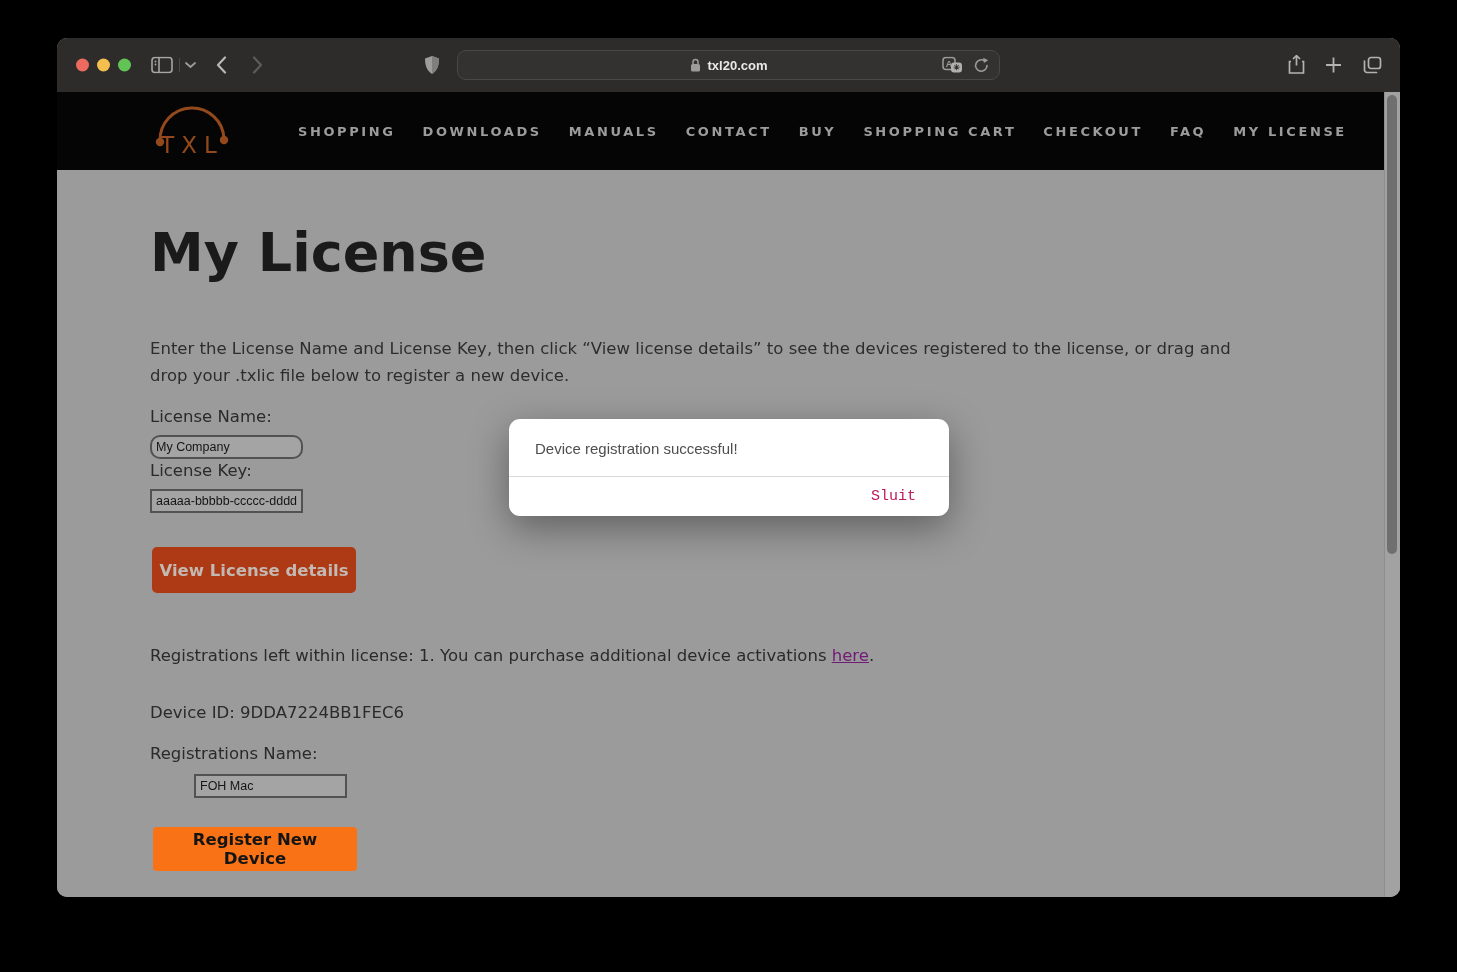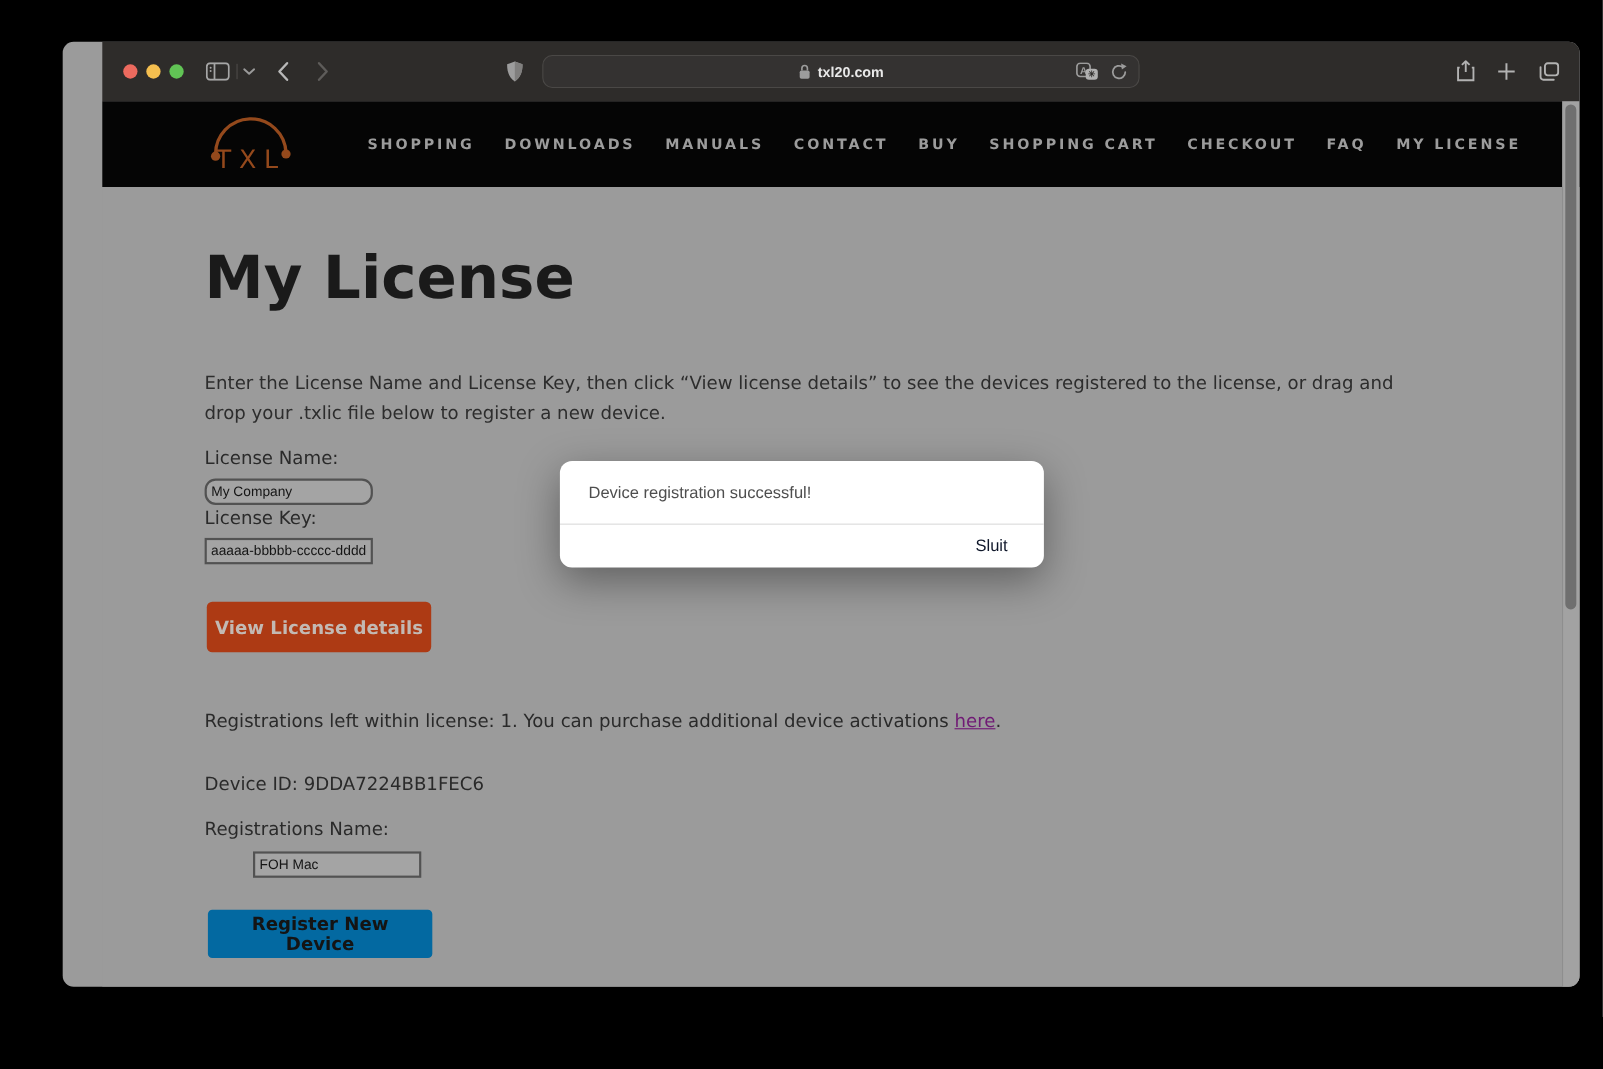--- a/index.html
+++ b/index.html
@@ -10,7 +10,7 @@
   .window{
     position:absolute;left:57px;top:38px;width:1343px;height:859px;
     border-radius:10px;overflow:hidden;background:#9b9b9b;
-    display:flex;flex-direction:column;padding-left:36px;
+    display:flex;flex-direction:column;
   }
   
   .toolbar{

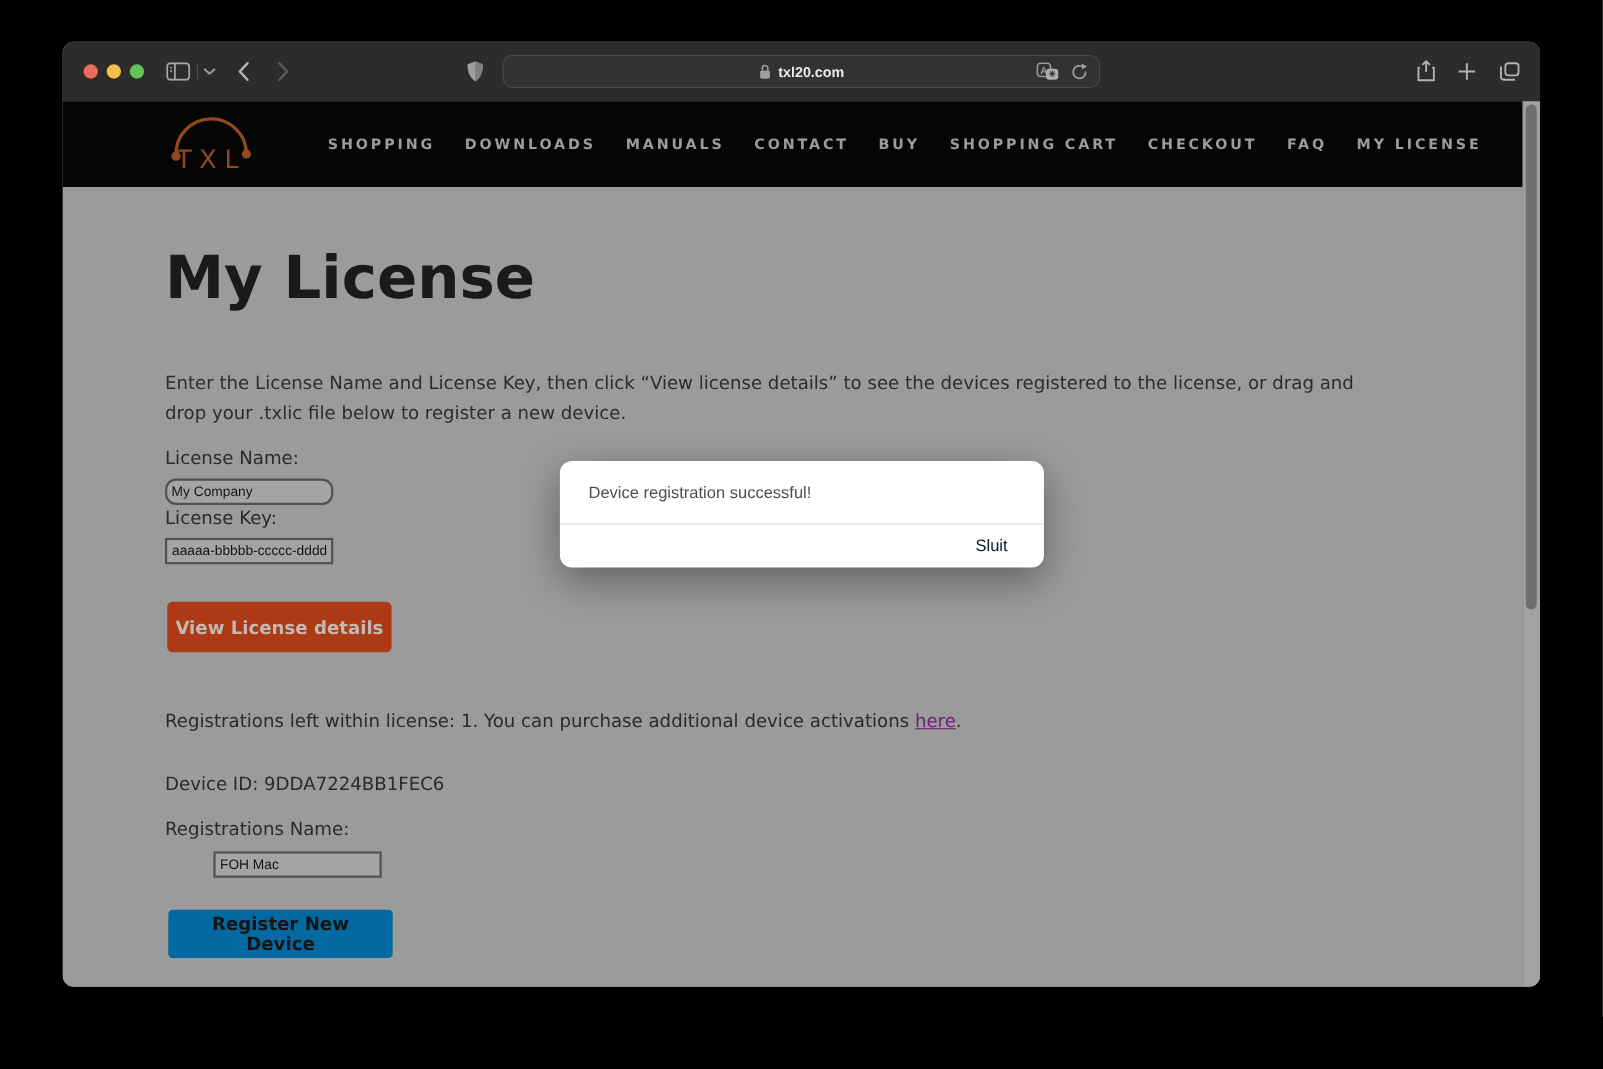--- a/index.html
+++ b/index.html
@@ -76,7 +76,7 @@
   .dialog-body{padding:21px 26px 19px 26px;font-size:15px;color:#4e4e4e;}
   .dialog-divider{height:1px;background:#dadada;}
   .dialog-footer{height:39px;display:flex;align-items:center;justify-content:flex-end;padding-right:27px;}
-  .dialog-close{color:#0f172a;font-size:15px;font-weight:500;background:none;border:none;cursor:pointer;font-family:Liberation Sans, sans-serif;}
+  .dialog-close{color:#be185d;font-size:15px;font-weight:500;background:none;border:none;cursor:pointer;font-family:Liberation Mono, monospace;}
 </style>
 </head>
 <body>

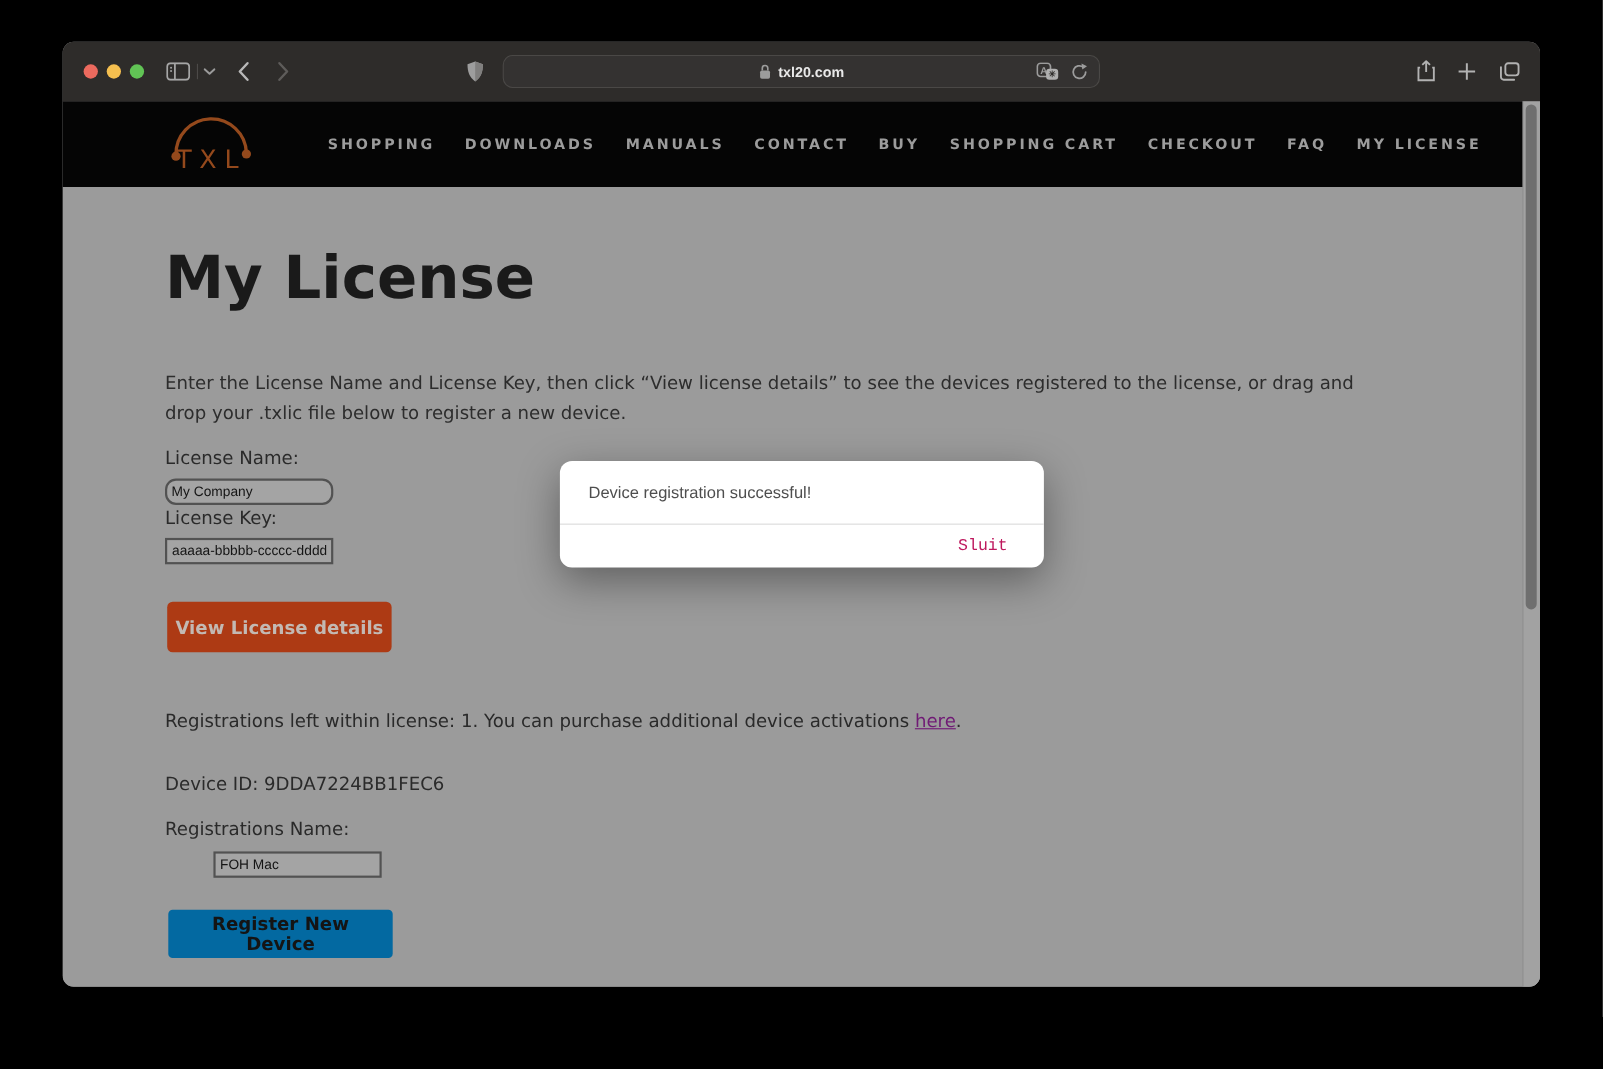--- a/index.html
+++ b/index.html
@@ -59,7 +59,7 @@
   .device-id{position:absolute;left:93px;top:516px;font-size:16.5px;color:#2a2a2a;}
   .btn-register{
     position:absolute;left:96px;top:657px;width:204px;height:44px;border:none;border-radius:4px;
-    background:#0369a1;color:#141414;font-size:16.5px;font-weight:bold;font-family:"DejaVu Sans",sans-serif;cursor:pointer;
+    background:#f97316;color:#141414;font-size:16.5px;font-weight:bold;font-family:"DejaVu Sans",sans-serif;cursor:pointer;
   }
   
   .scrollbar{

